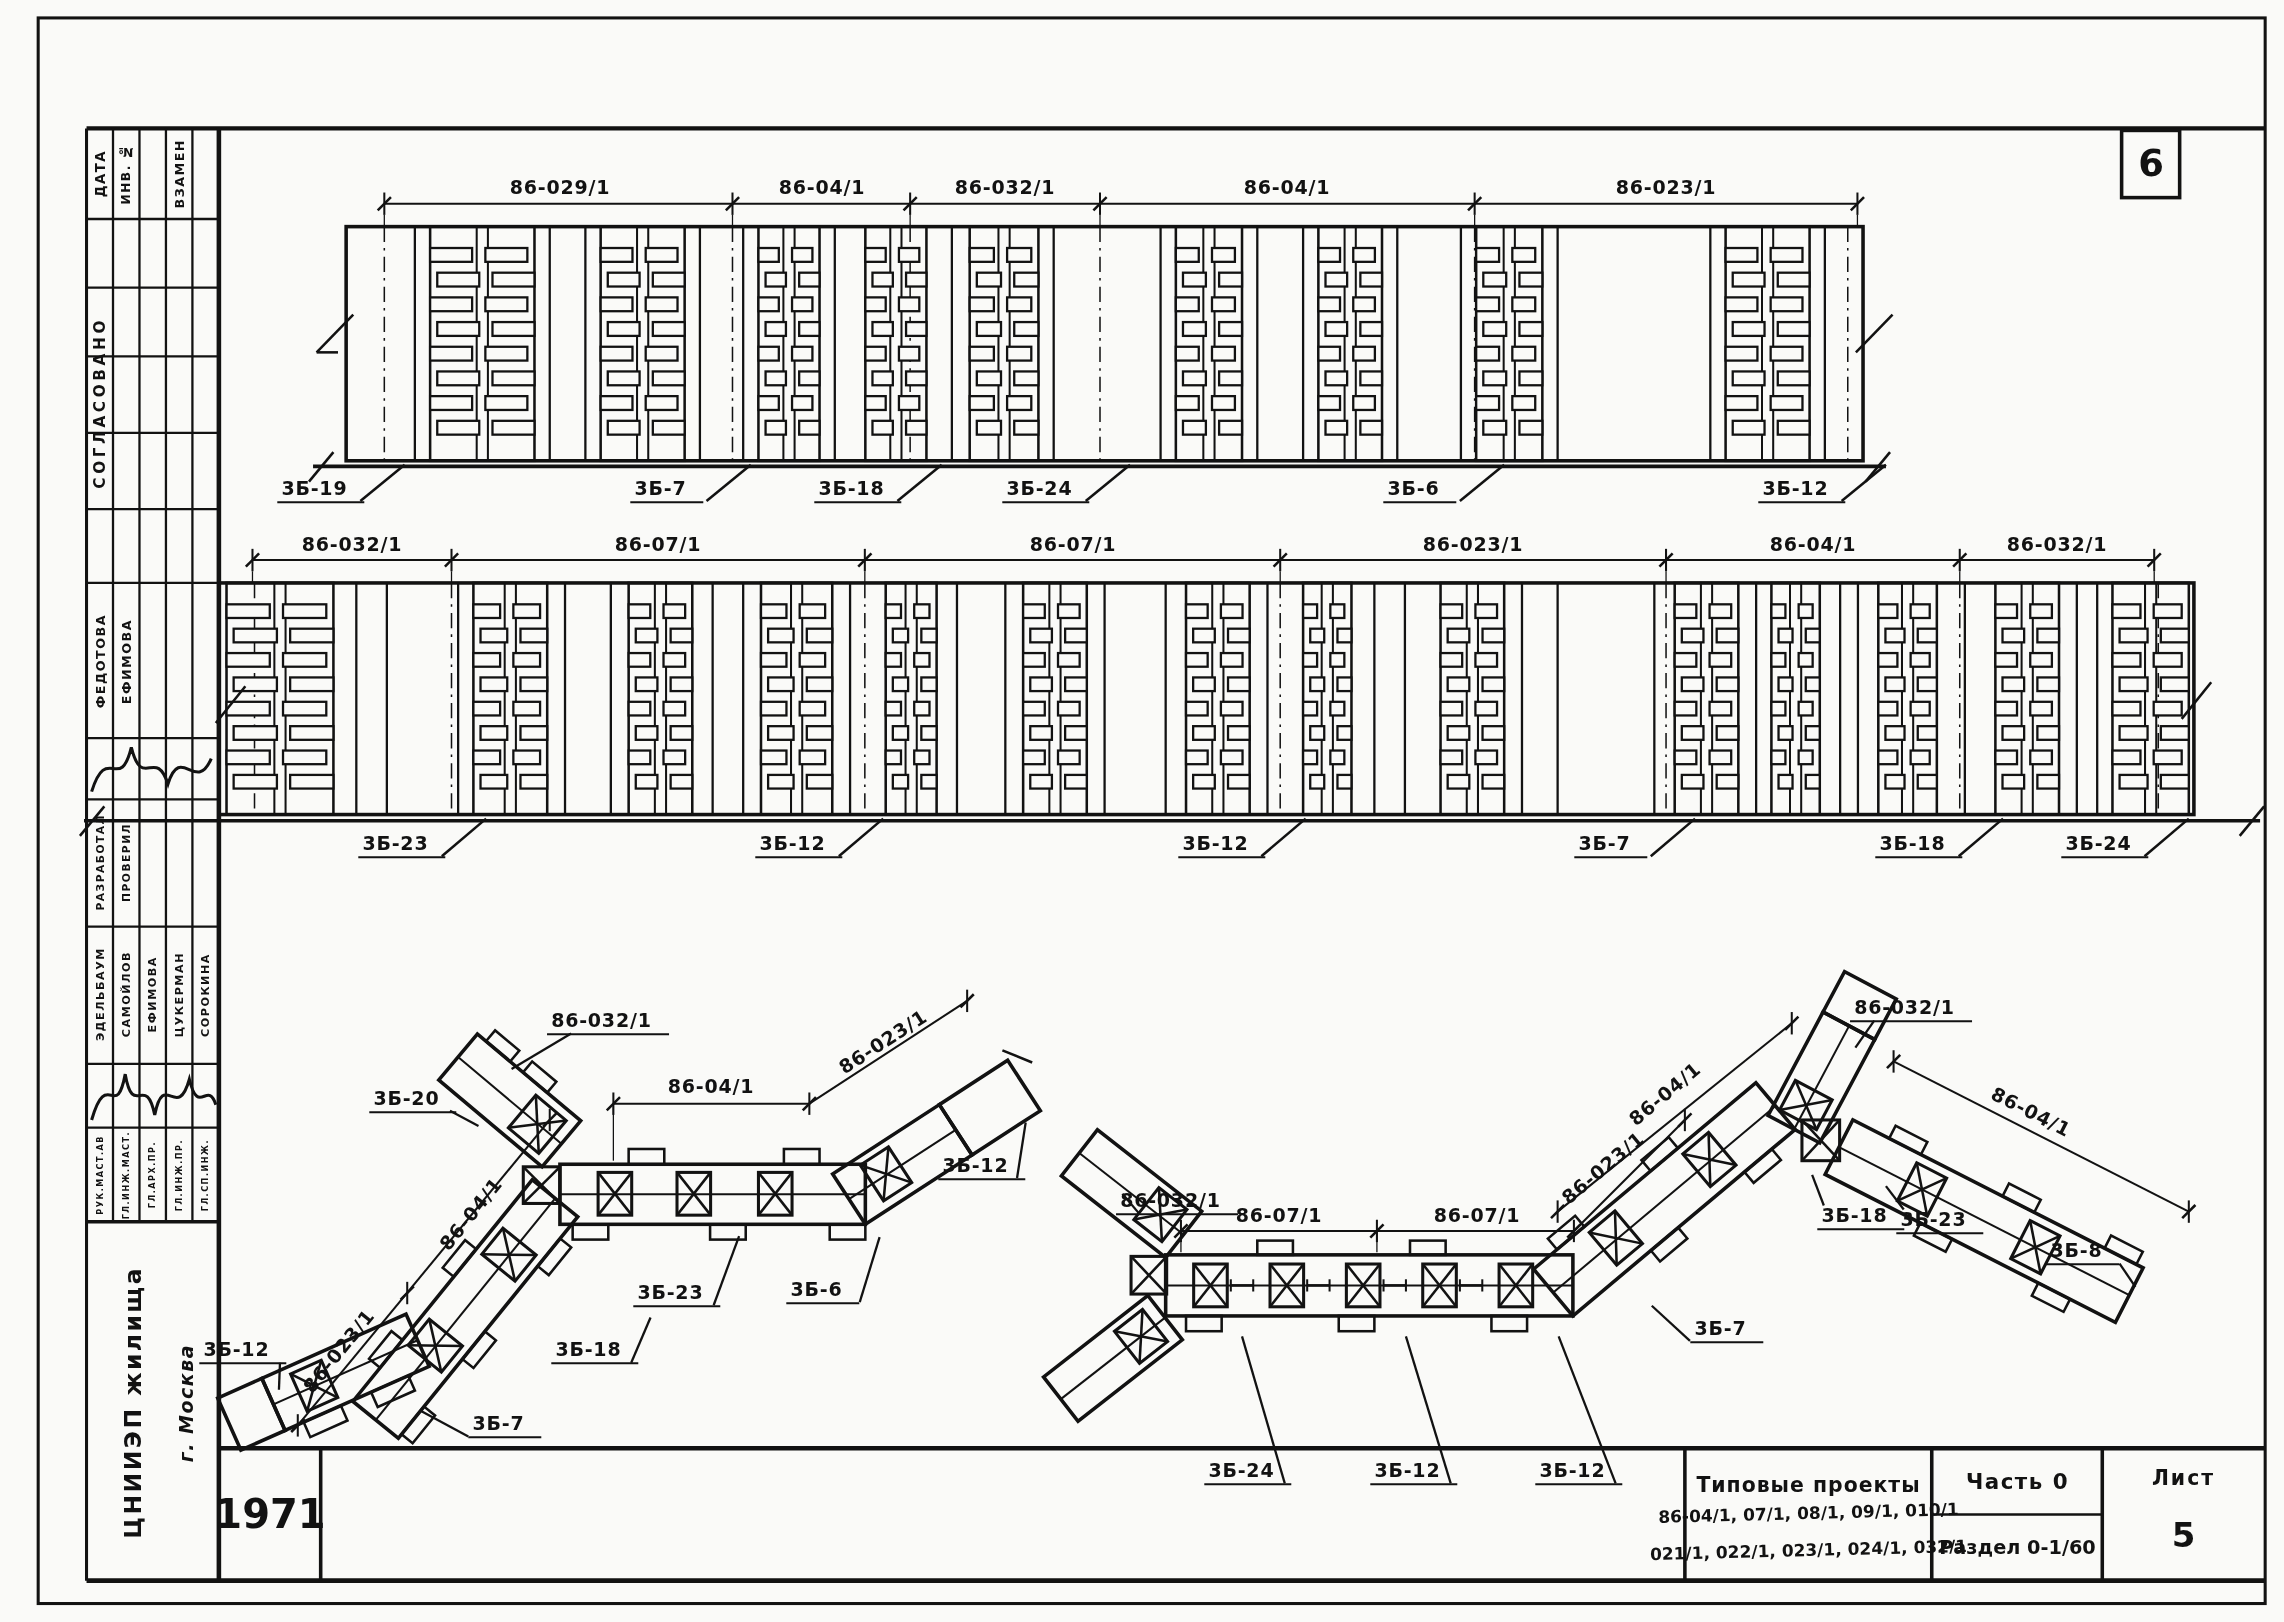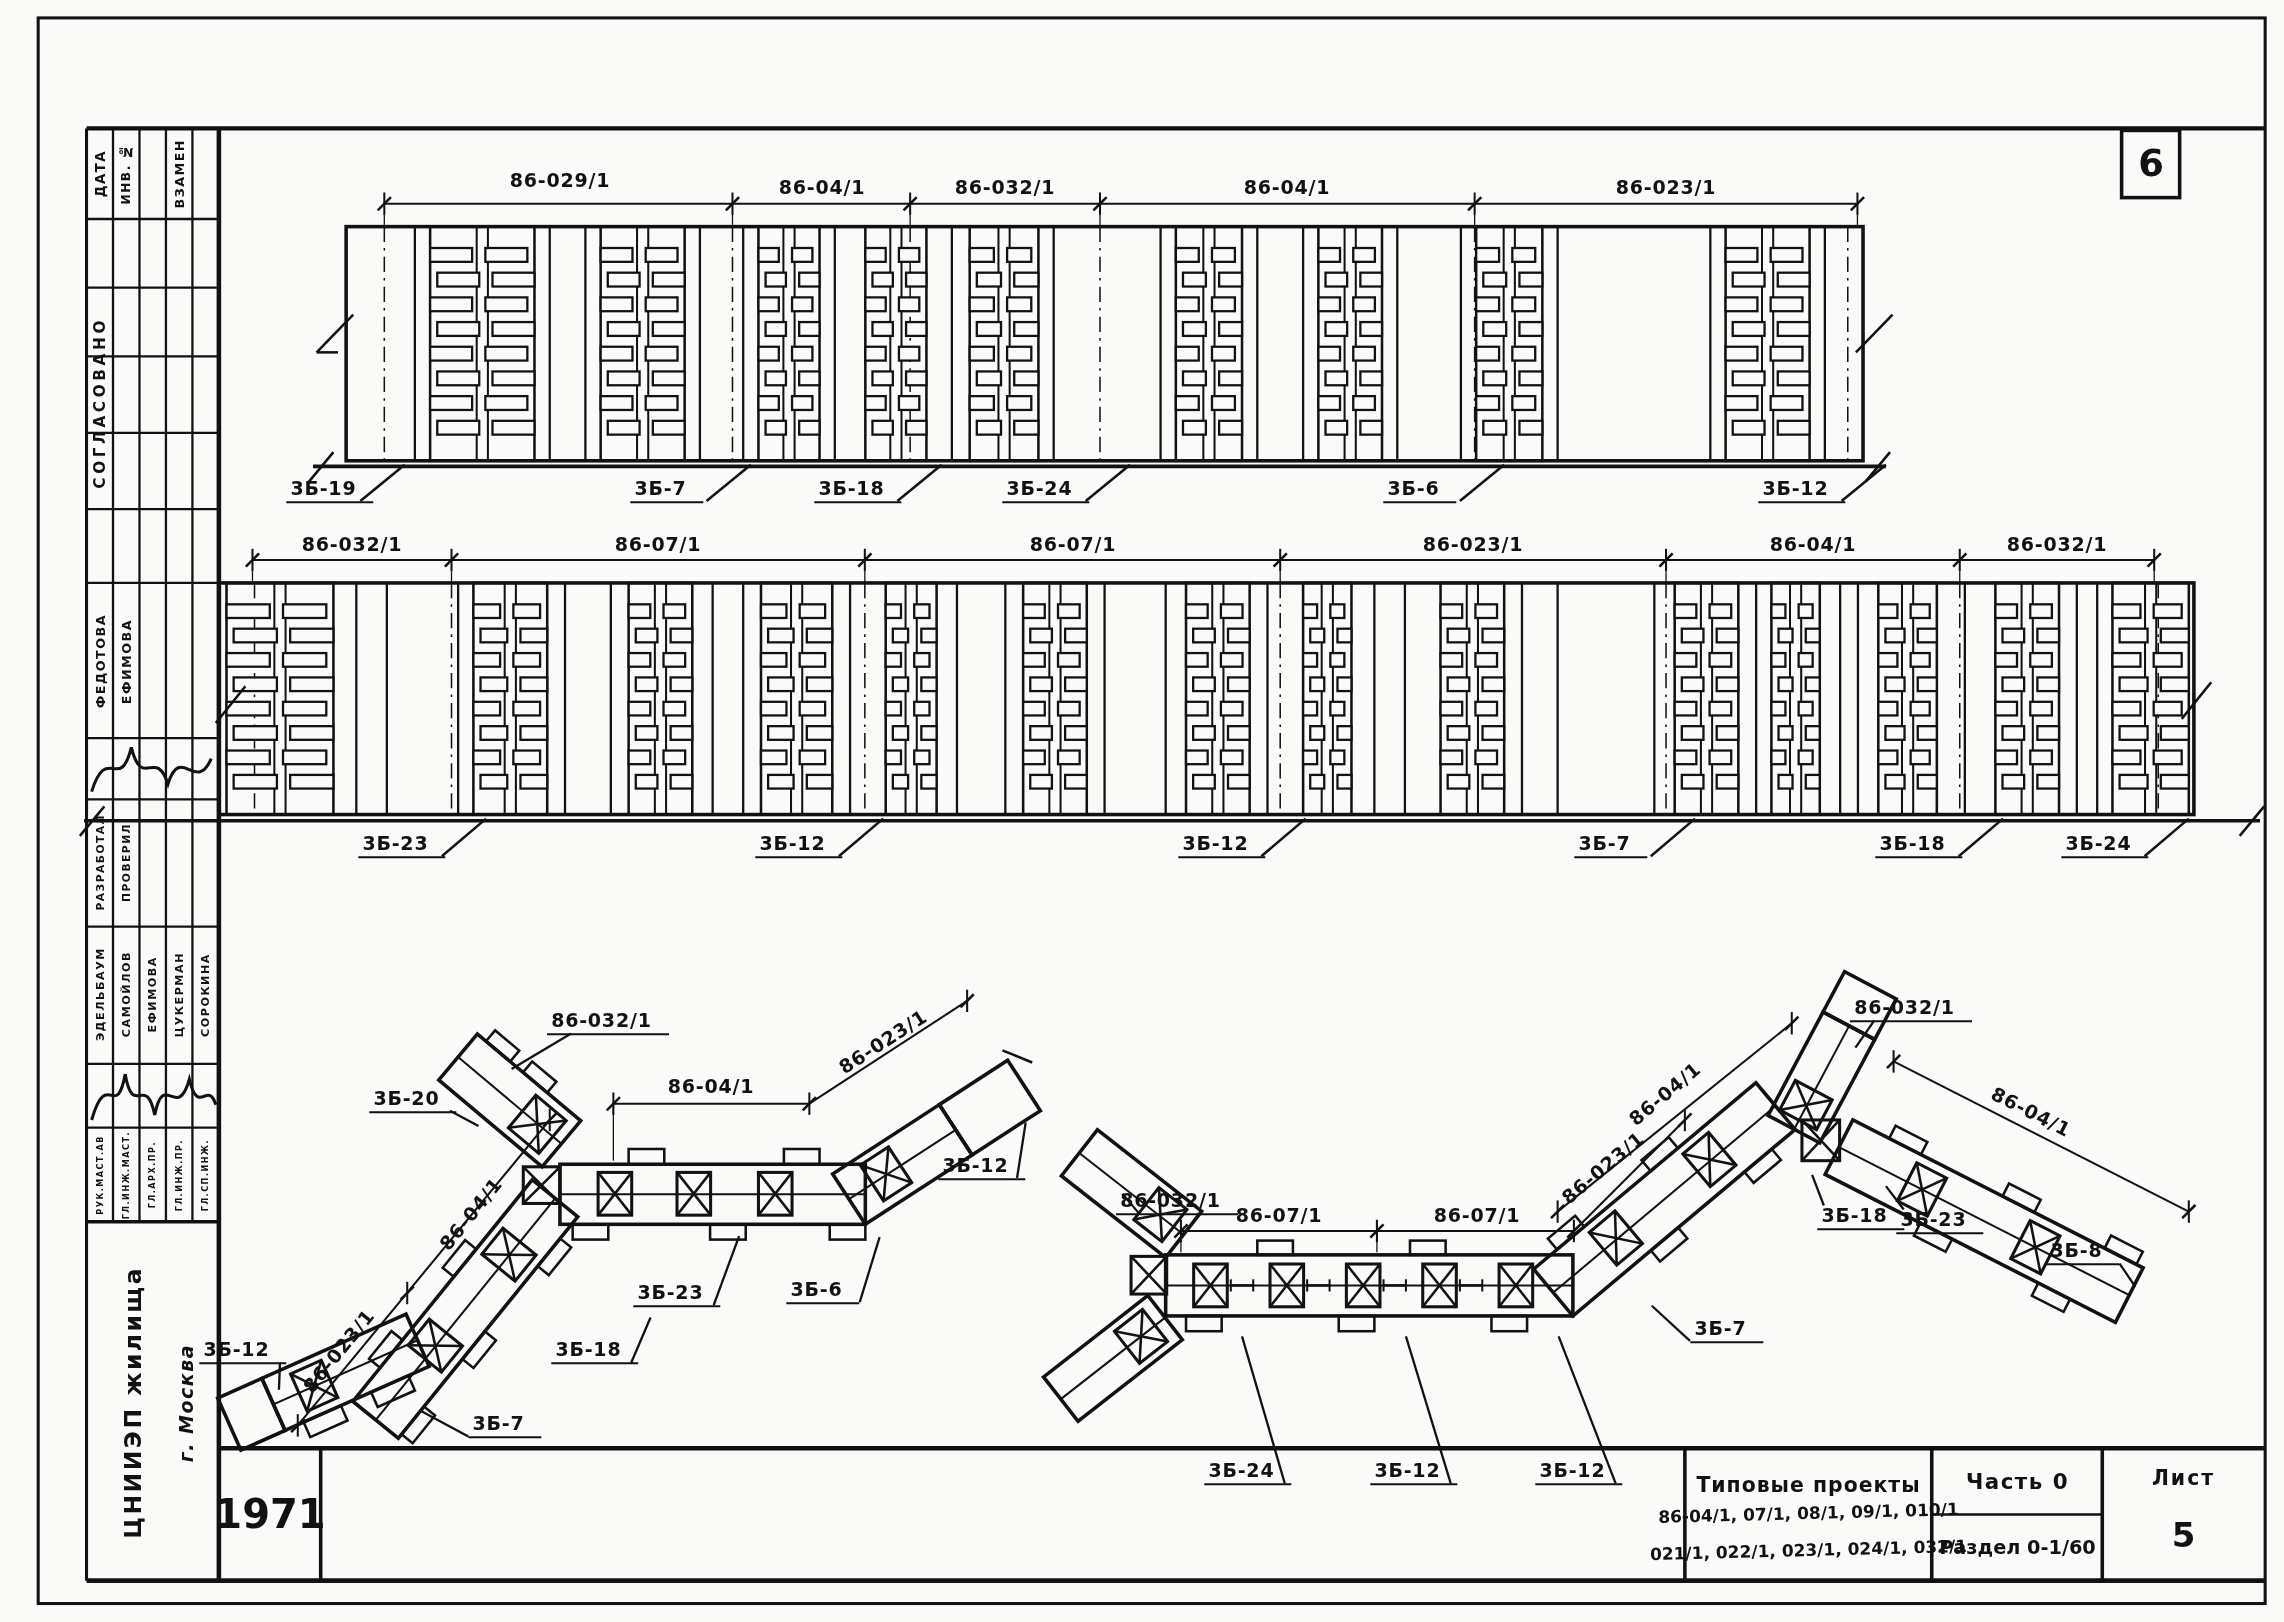--- a/index.html
+++ b/index.html
@@ -916,7 +916,7 @@
   <div class="tb" style="left:2102px;top:1457px;width:163px;height:41px;font:700 20.4px 'DejaVu Sans',sans-serif;letter-spacing:2px;text-align:center;">Лист</div>
   <div class="tb" style="left:2102px;top:1502px;width:163px;height:66px;font:700 34px 'DejaVu Sans',sans-serif;">5</div>
 
-<div class="lab dim" style="left: 560px; top: 180px; text-align: right;">86-029/1</div>
+<div class="lab dim" style="left: 560px; top: 187px; text-align: right;">86-029/1</div>
     <div class="lab dim" style="left: 822px; top: 187px;">86-04/1</div>
     <div class="lab dim" style="left: 1005px; top: 187px;">86-032/1</div>
     <div class="lab dim" style="left: 1287px; top: 187px;">86-04/1</div>

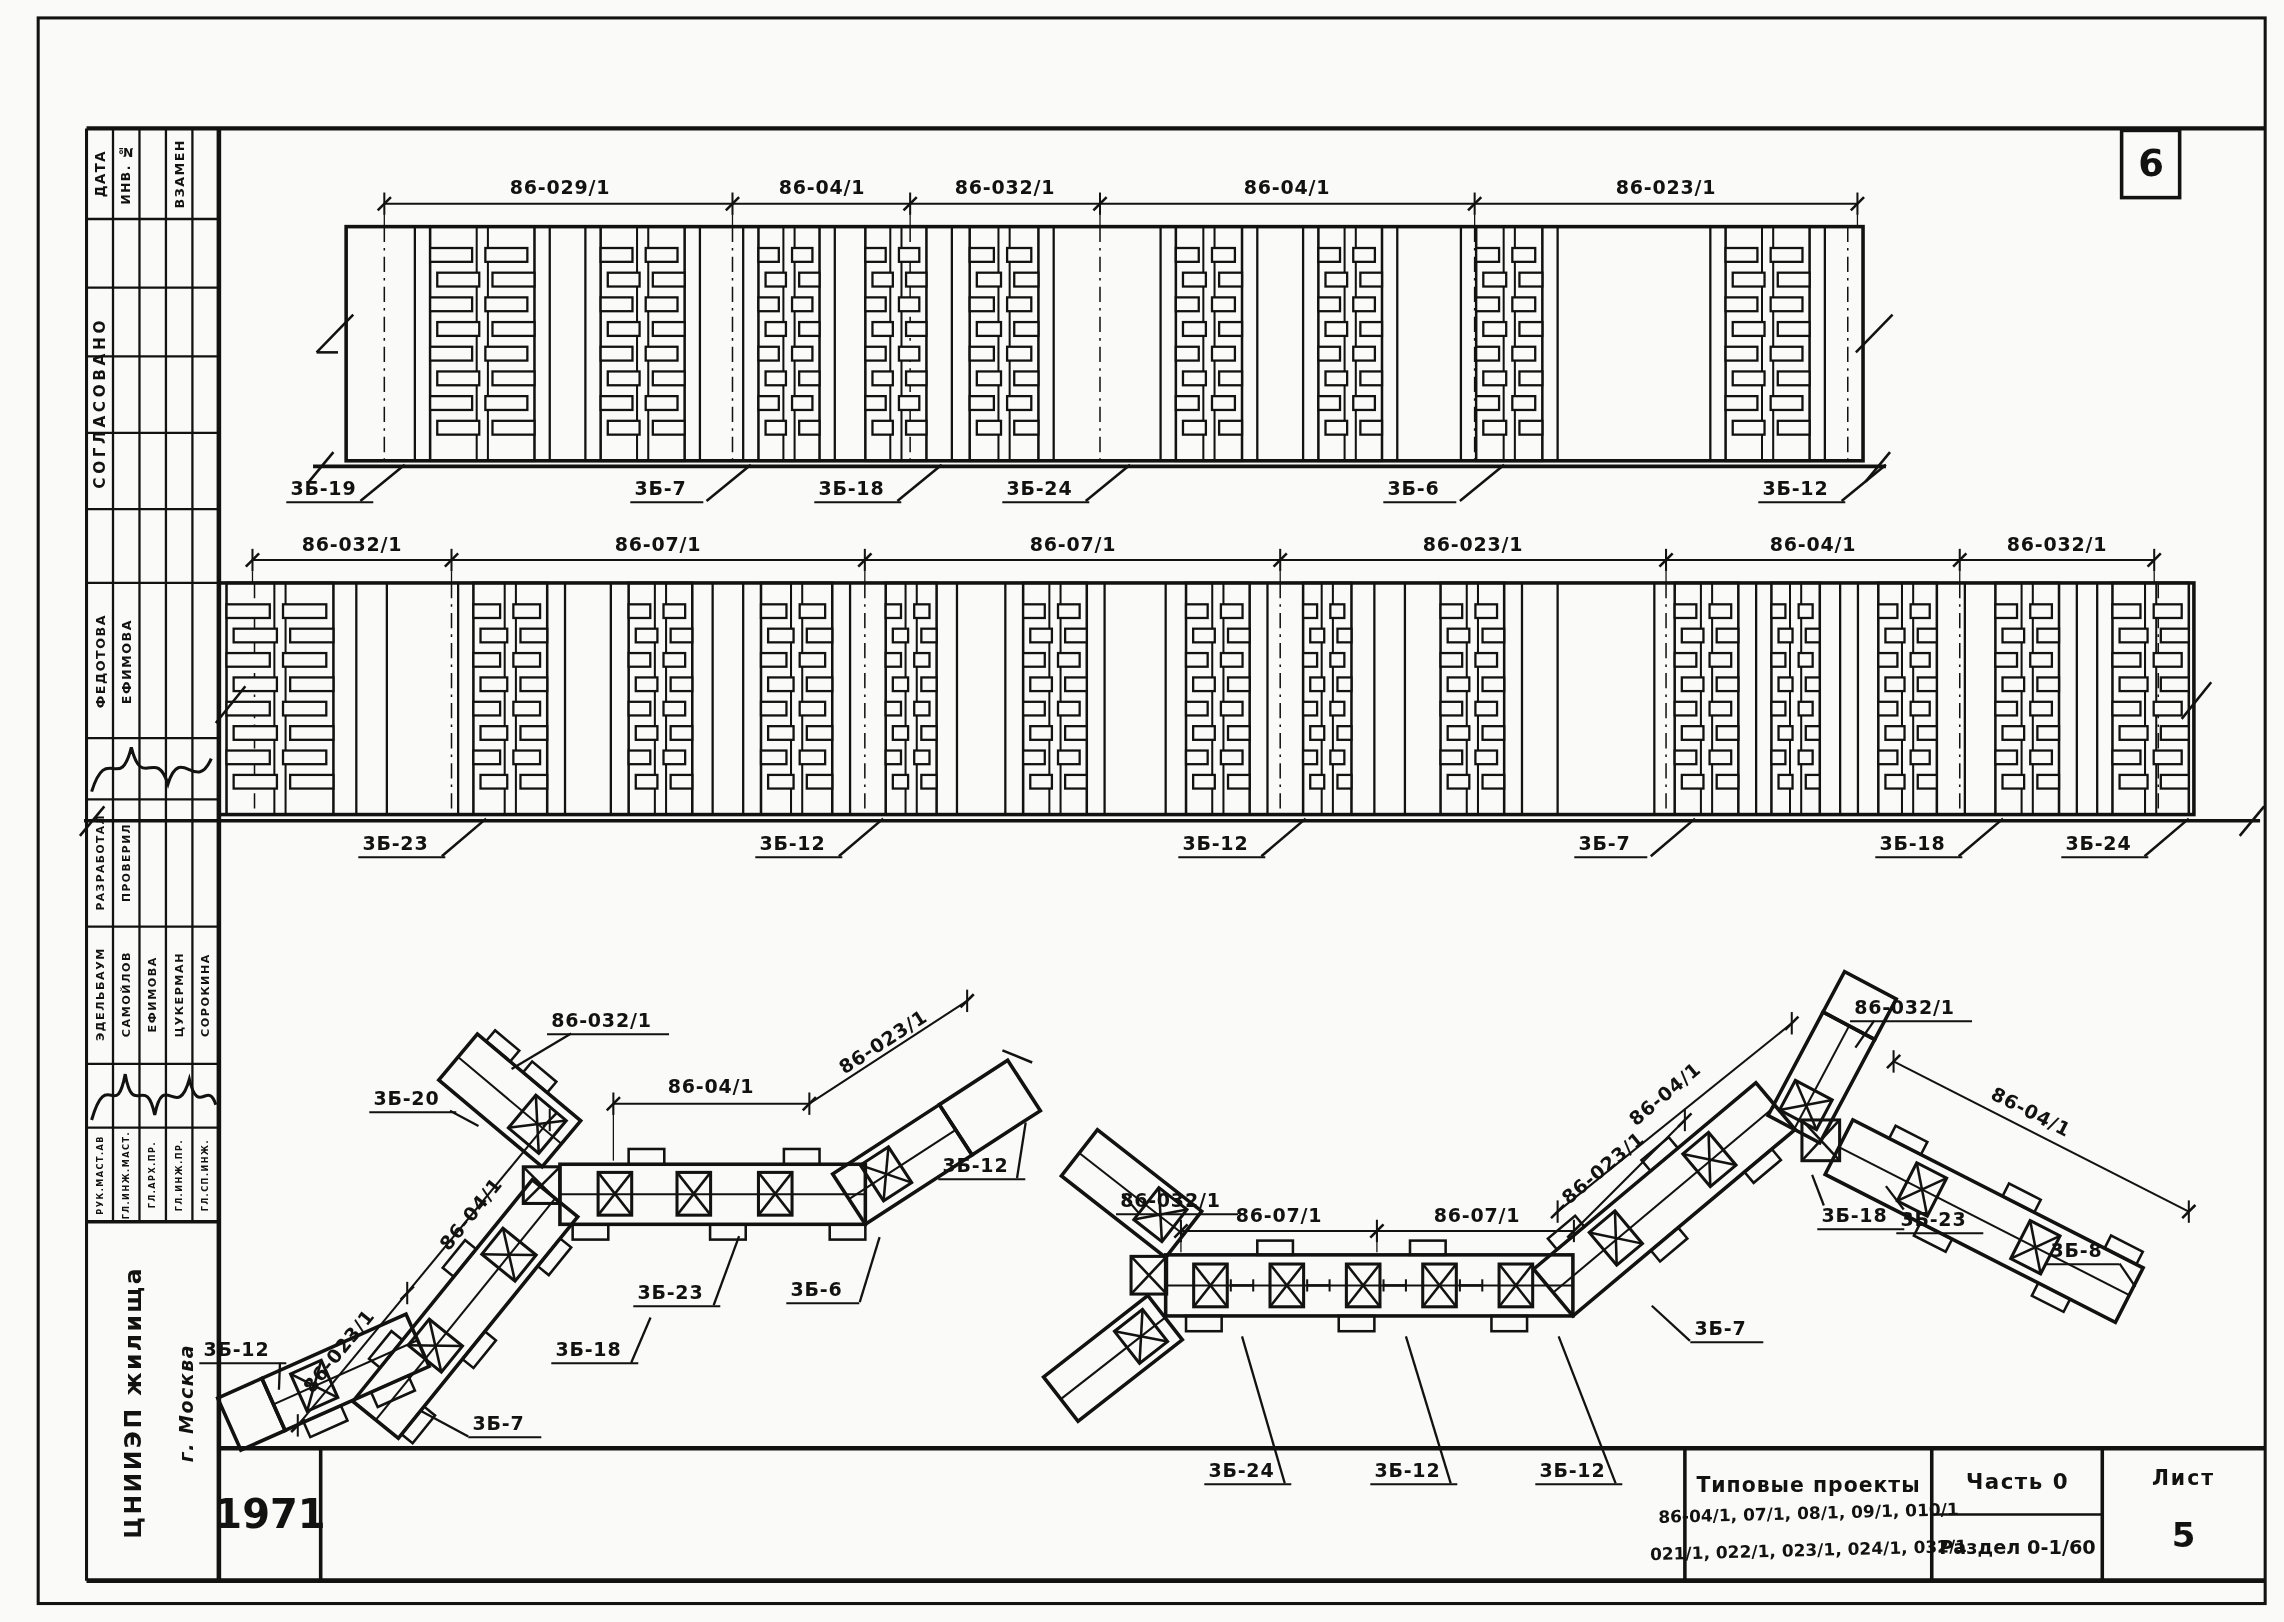--- a/index.html
+++ b/index.html
@@ -921,7 +921,7 @@
     <div class="lab dim" style="left: 1005px; top: 187px;">86-032/1</div>
     <div class="lab dim" style="left: 1287px; top: 187px;">86-04/1</div>
     <div class="lab dim" style="left: 1666px; top: 187px;">86-023/1</div>
-    <div class="lab blk" style="left: 321px; top: 490px; margin-left: 9px;">3Б-19</div>
+    <div class="lab blk" style="left: 321px; top: 490px;">3Б-19</div>
     <div class="lab blk" style="left: 667px; top: 490px;">3Б-7</div>
     <div class="lab blk" style="left: 858px; top: 490px;">3Б-18</div>
     <div class="lab blk" style="left: 1046px; top: 490px;">3Б-24</div>

